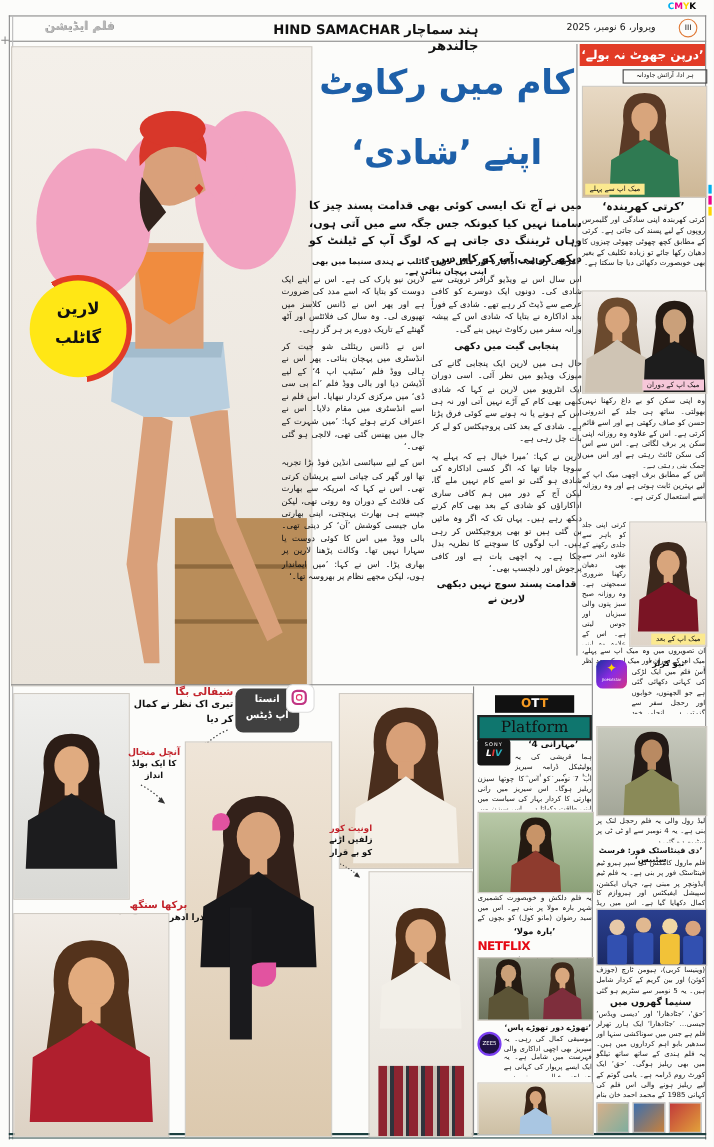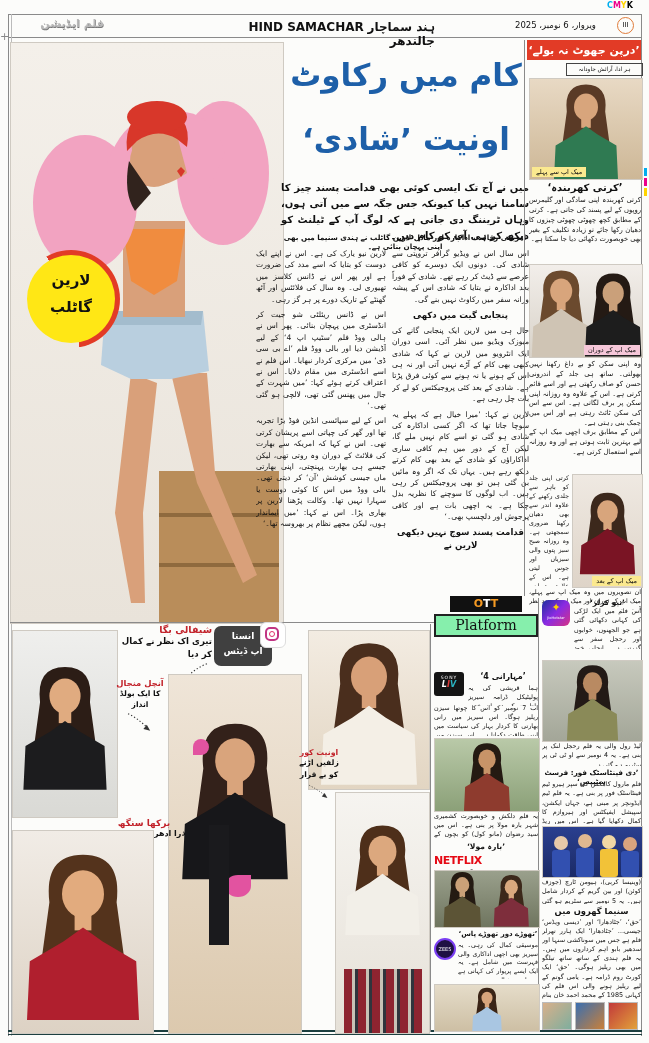--- a/index.html
+++ b/index.html
@@ -97,7 +97,7 @@
 
   <div class="abs ctr" style="left:283px;top:44px;width:246px;font-weight:bold;color:#1d5fa8;font-size:31px;line-height:2.05;direction:rtl;">
     <div>کام میں رکاوٹ</div>
-    <div>اونیت ’شادی‘</div>
+    <div>اپنے ’شادی‘</div>
   </div>
   <div class="abs rtl" style="left:281px;top:180px;width:248px;font-size:10px;font-weight:bold;line-height:1.6;">میں نے آج تک ایسی کوئی بھی قدامت پسند چیز کا سامنا نہیں کیا کیونکہ جس جگہ سے میں آتی ہوں، وہاں ٹریننگ دی جاتی ہے کہ لوگ آپ کے ٹیلنٹ کو دیکھ کر ہی آپ کو کام دیں۔</div>
   <div class="abs rtl ctr" style="left:281px;top:233px;width:248px;font-size:7.2px;font-weight:bold;text-align:center;">امریکی رقاصہ، اداکارہ اور ماڈل لارین گاٹلب نے ہندی سنیما میں بھی اپنی پہچان بنائی ہے۔</div>

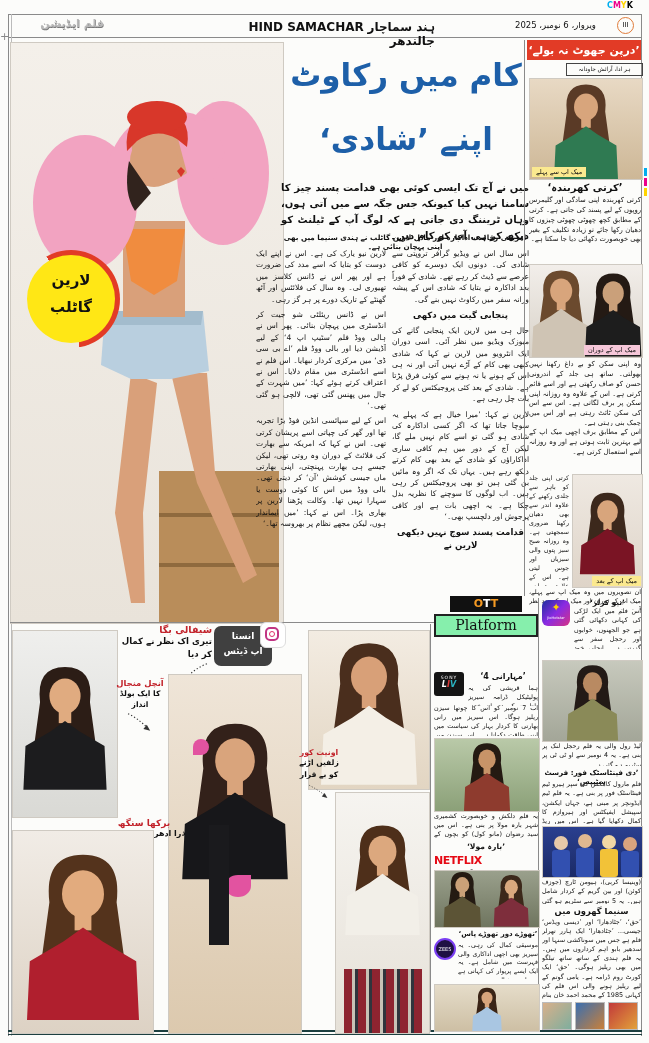--- a/index.html
+++ b/index.html
@@ -232,7 +232,7 @@
     <div class="abs" style="left:8px;bottom:0;width:78px;height:64px;background:repeating-linear-gradient(90deg,#8e2430 0 8px,#c8c2b6 8px 11px,#30343c 11px 14px);"></div>
   </div>
 
-  <div class="abs" style="left:434px;top:596px;width:104px;">
+  <div class="abs" style="left:434px;top:632px;width:104px;">
     <div class="ctr" style="width:72px;margin:0 auto;background:#111;color:#fff;font-weight:bold;font-size:11px;height:16px;line-height:16px;">
       <span style="color:#f59a23">O</span><span>T</span><span style="color:#f59a23">T</span>
     </div>

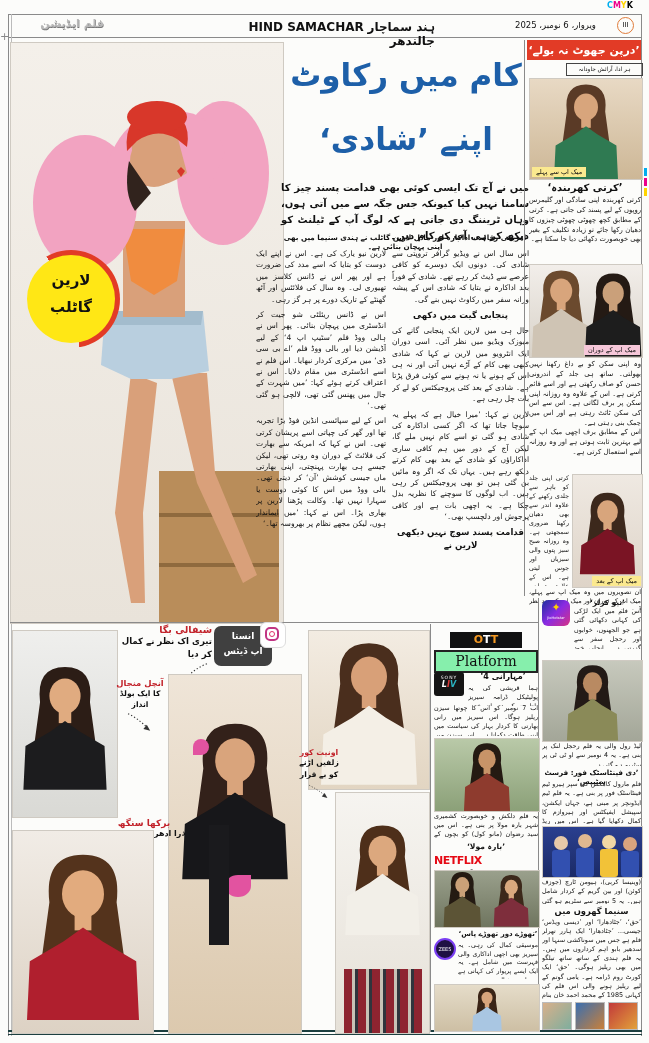--- a/index.html
+++ b/index.html
@@ -236,7 +236,7 @@
     <div class="ctr" style="width:72px;margin:0 auto;background:#111;color:#fff;font-weight:bold;font-size:11px;height:16px;line-height:16px;">
       <span style="color:#f59a23">O</span><span>T</span><span style="color:#f59a23">T</span>
     </div>
-    <div class="ctr serifbox" style="margin-top:2px;border:2px solid #222;font-size:14px;height:19px;line-height:19px;background:#86efac;">Platform</div>
+    <div class="ctr serifbox" style="margin-top:2px;border:2px solid #222;font-size:14px;height:19px;line-height:19px;background:#0f766e;">Platform</div>
   </div>
 
   <div class="abs" style="left:434px;top:672px;width:30px;height:24px;background:#151515;border-radius:3px;text-align:center;">

